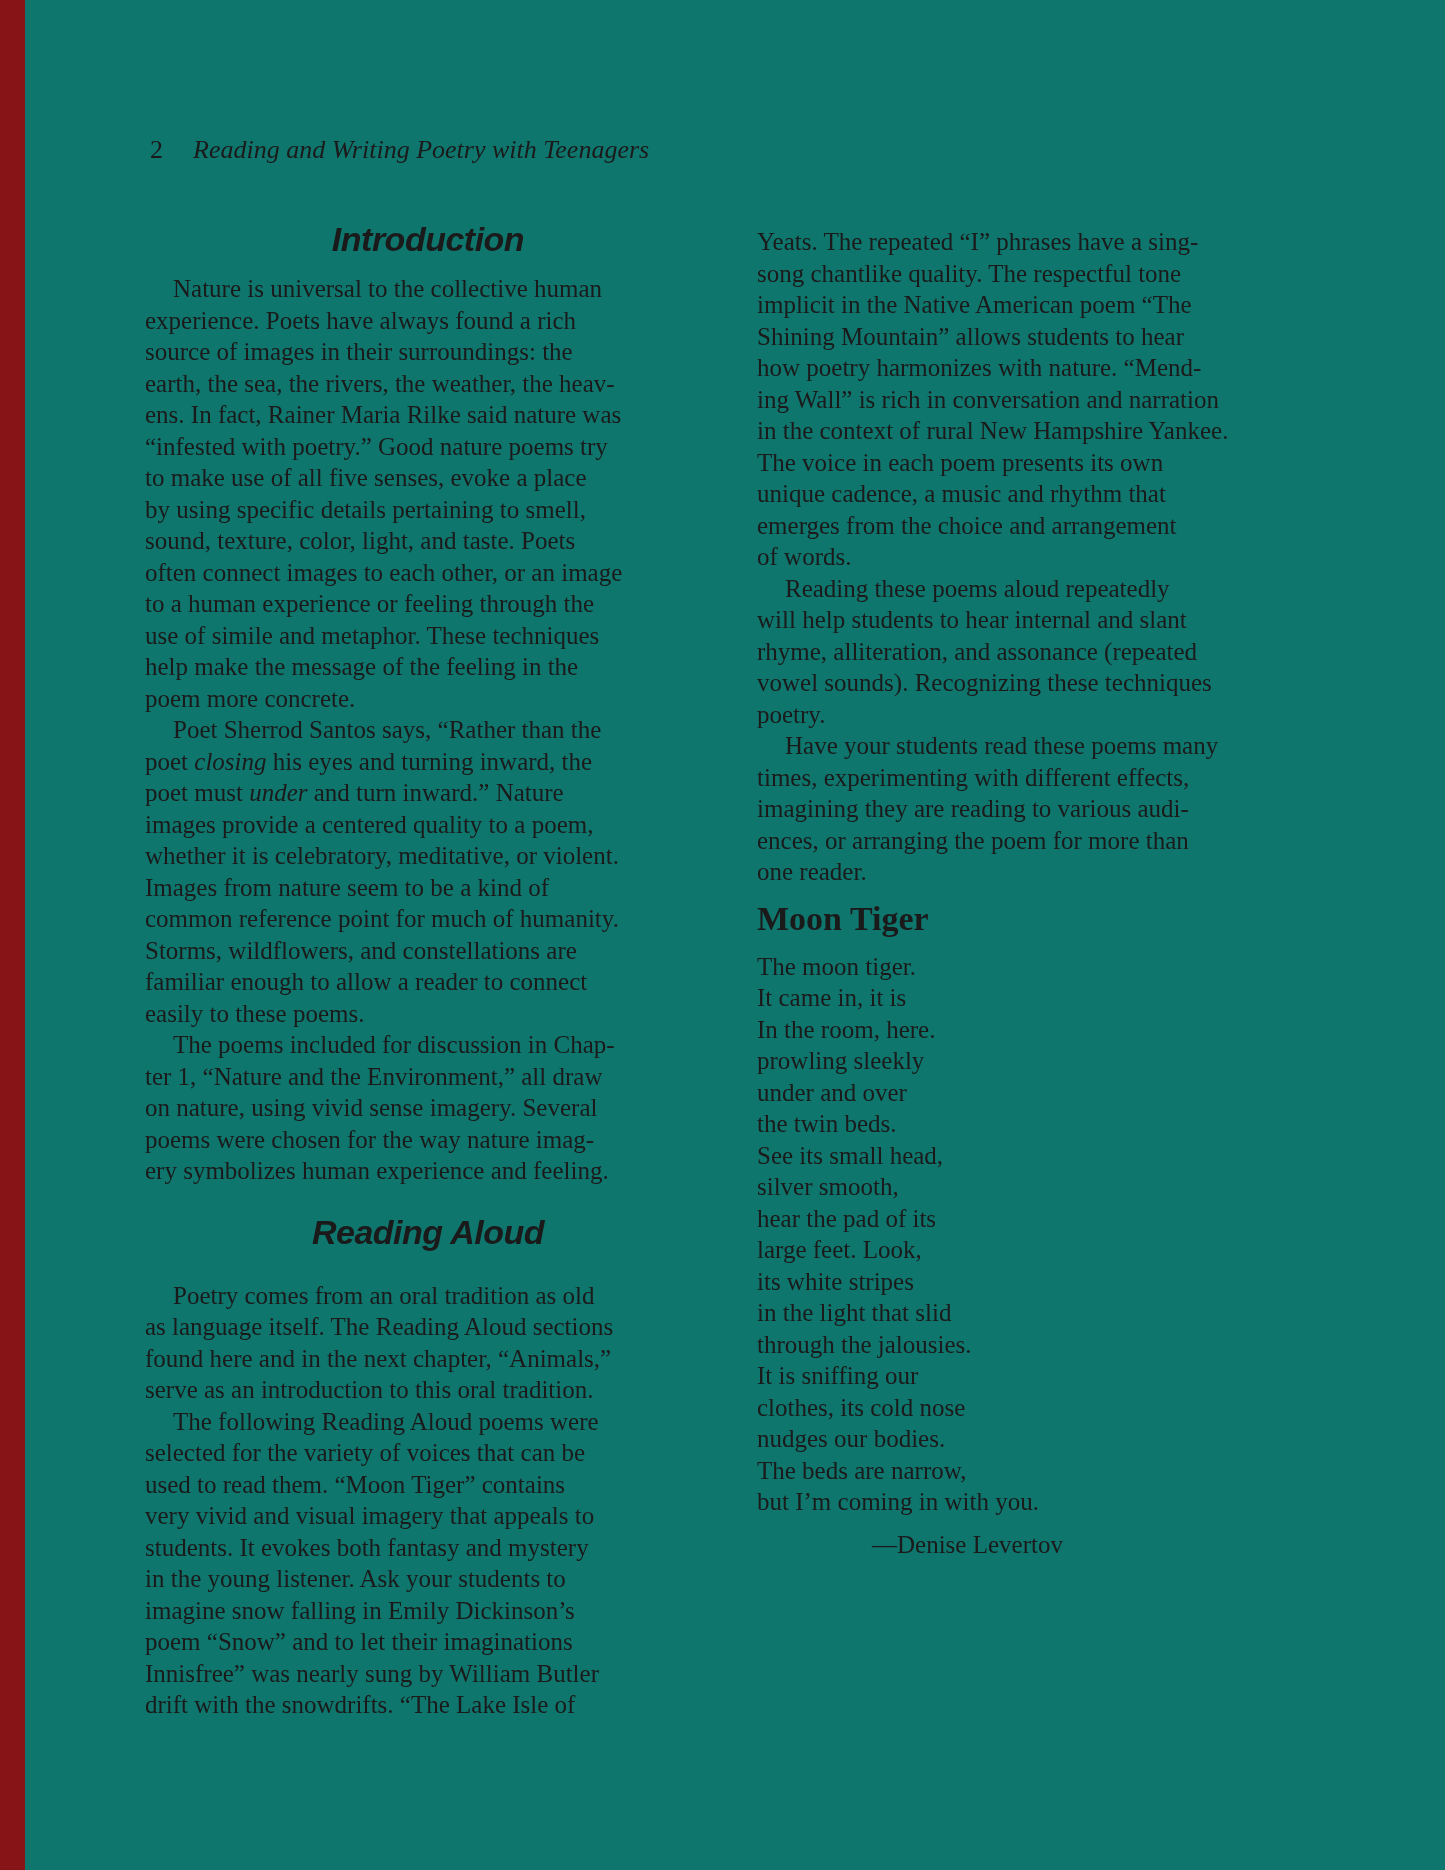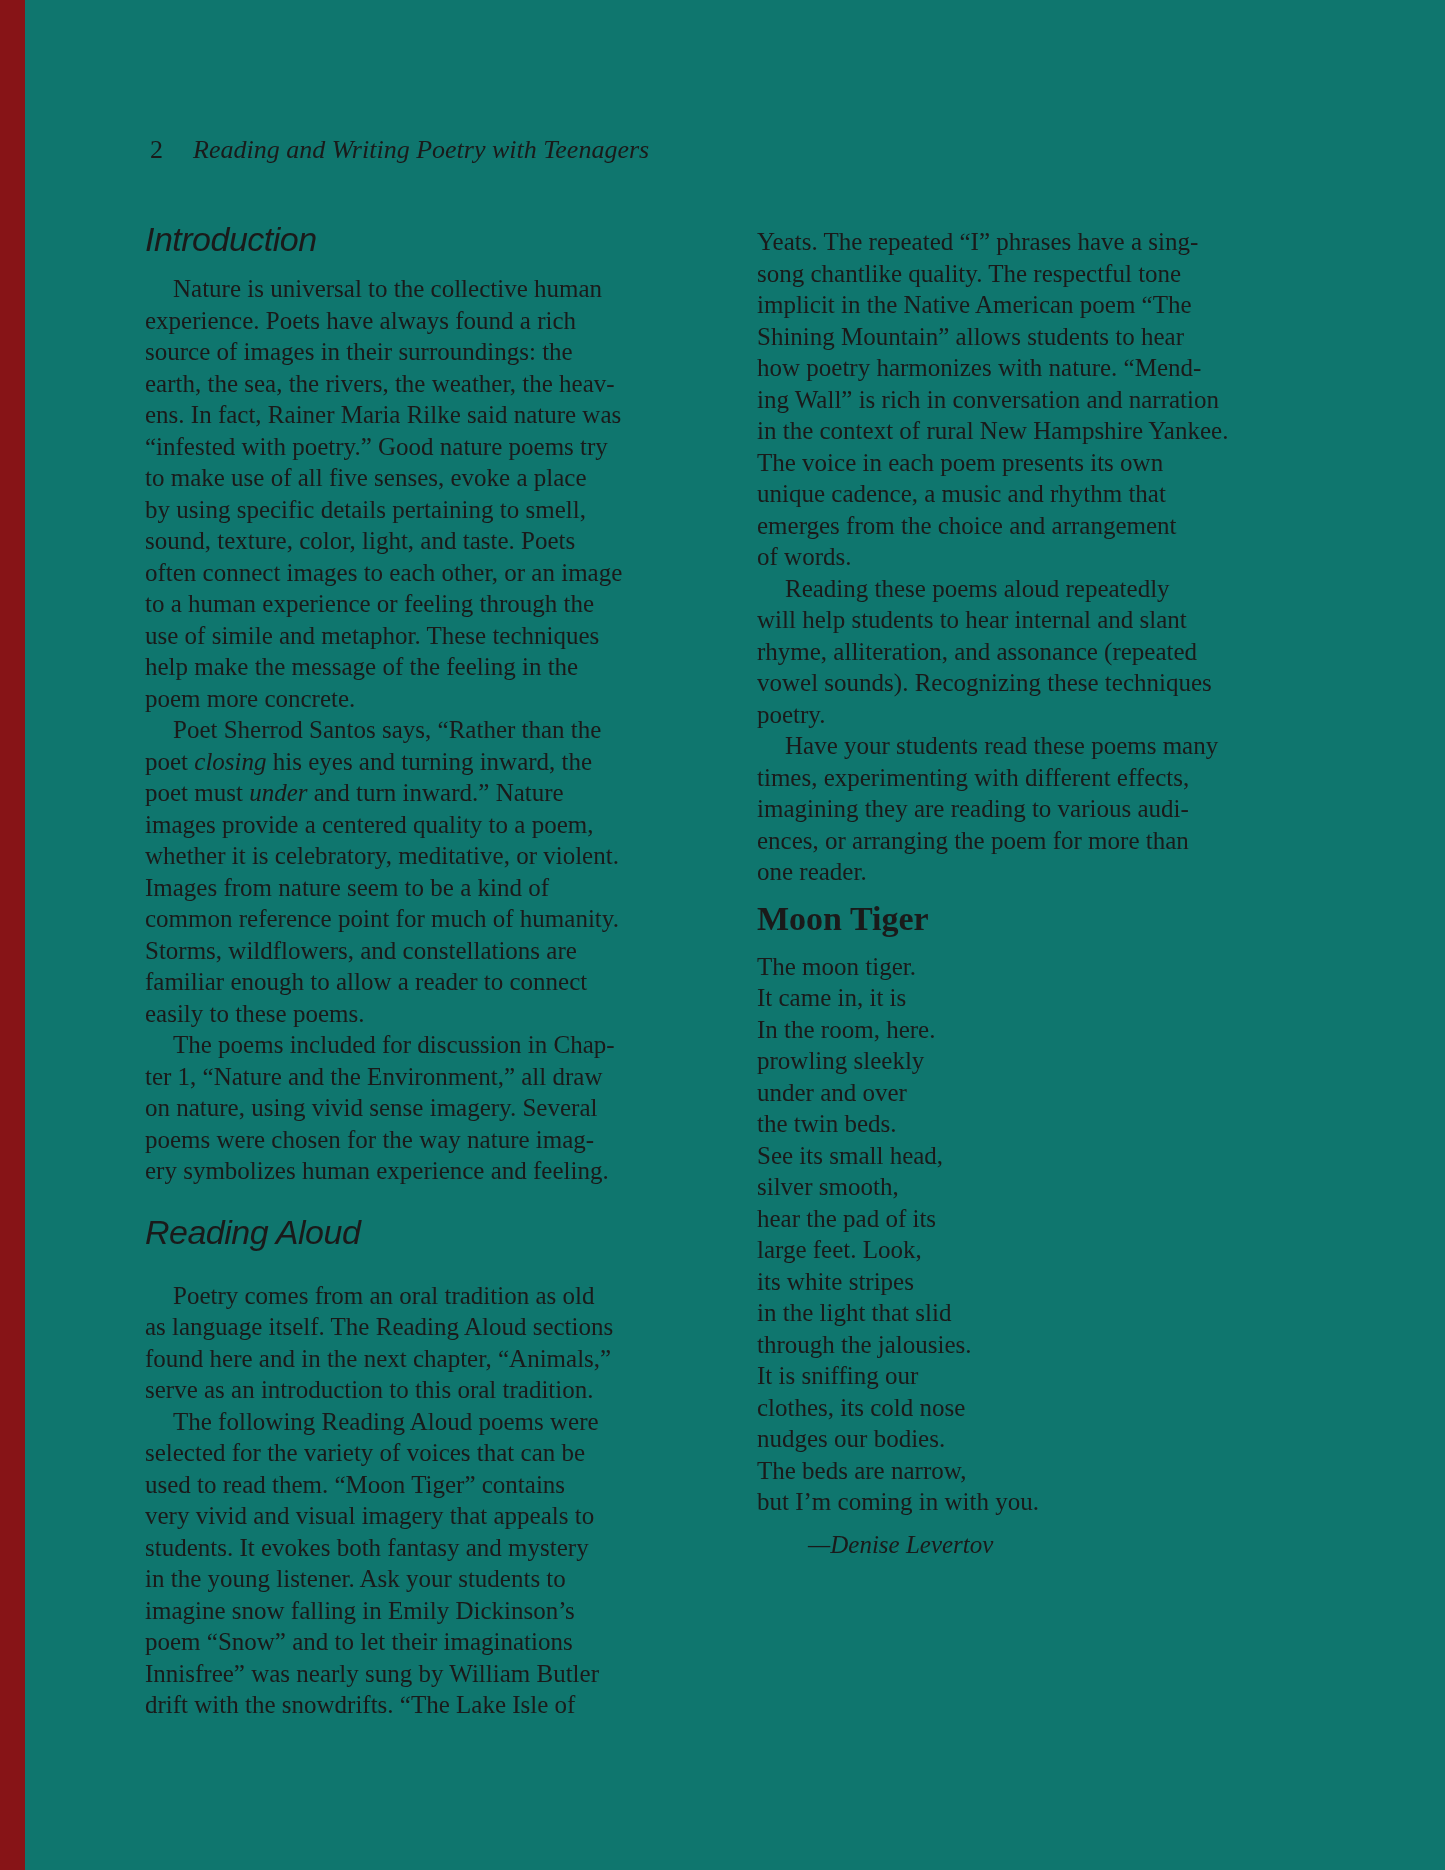--- a/index.html
+++ b/index.html
@@ -24,9 +24,10 @@
   .col-right { left:757px; top:226px; width:545px; }
   h2.section-heading {
     font-family:"Liberation Sans", sans-serif;
-    font-style:italic; font-weight:normal;
+    font-style:italic; font-weight:bold;
     font-size:34px; line-height:39px; letter-spacing:-0.5px;
     margin:0 0 14px 0;
+    text-align:center;
   }
   h2.section-heading.spaced { margin-top:26px; margin-bottom:28px; }
   .para { margin:0; }

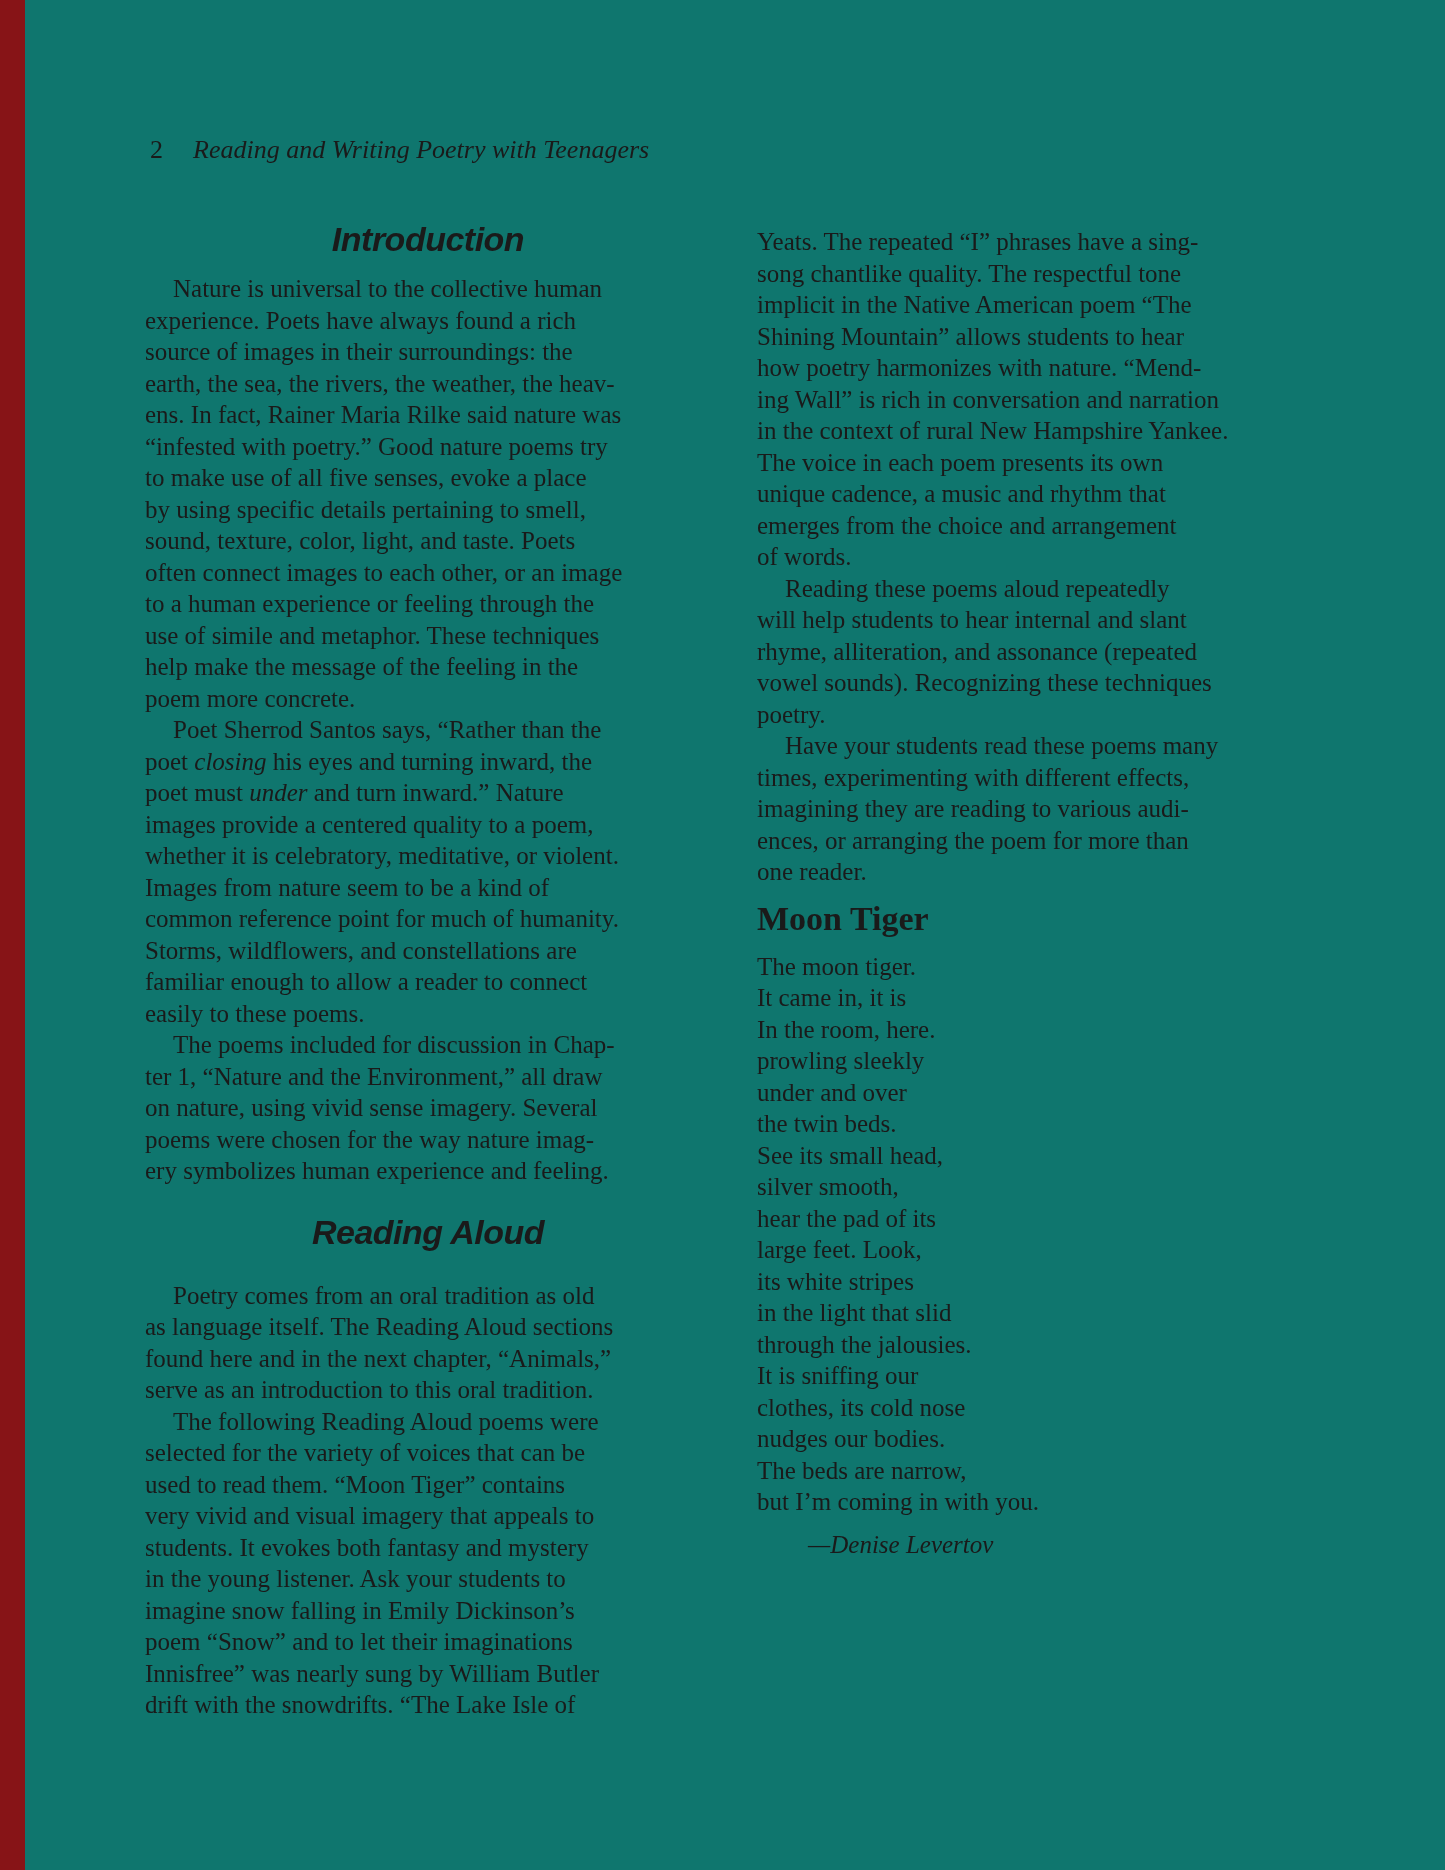--- a/index.html
+++ b/index.html
@@ -39,7 +39,7 @@
     margin:16px 0 17px 0;
   }
   .poem .line { min-height:31.5px; }
-  .attribution { font-style:italic; margin-top:11px; margin-left:51px; }
+  .attribution { margin-top:11px; margin-left:115px; }
 </style>
 </head>
 <body>

